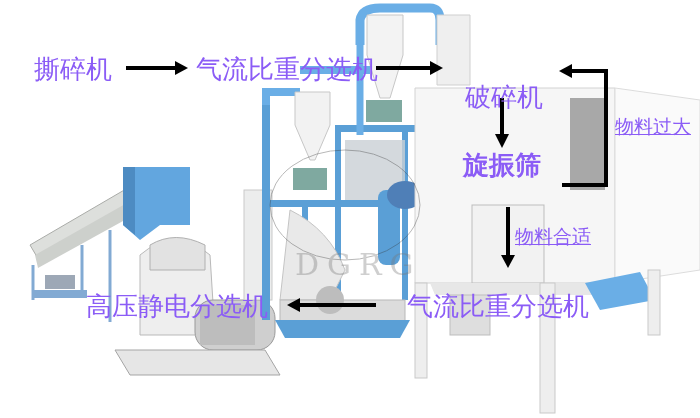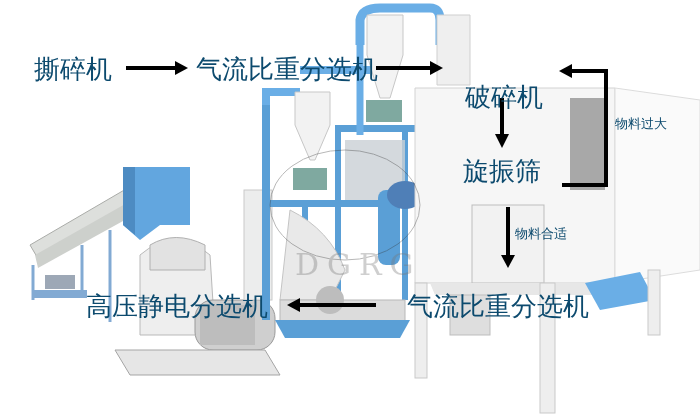--- a/index.html
+++ b/index.html
@@ -6,7 +6,7 @@
   body { width: 700px; height: 418px; overflow: hidden; position: relative; font-family: "DejaVu Sans", sans-serif; }
   #stage { position: absolute; left: 0; top: 0; width: 700px; height: 418px; }
   .photo { position: absolute; left: 0; top: 0; width: 700px; height: 418px; }
-  .label { position: absolute; color: #0c4a6e; white-space: nowrap; line-height: 1; }
+  .label { position: absolute; color: #8b5cf6; white-space: nowrap; line-height: 1; }
   .big { font-size: 26px; }
   .small { font-size: 13px; }
 </style>

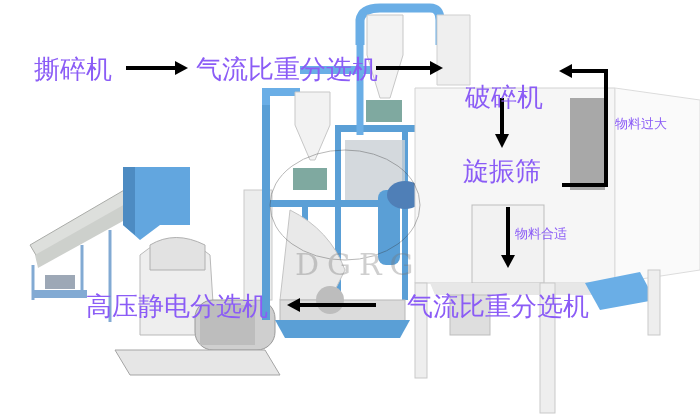--- a/index.html
+++ b/index.html
@@ -8,7 +8,7 @@
   .photo { position: absolute; left: 0; top: 0; width: 700px; height: 418px; }
   .label { position: absolute; color: #8b5cf6; white-space: nowrap; line-height: 1; }
   .big { font-size: 26px; }
-  .small { font-size: 13px; }
+  .small { font-size: 19px; text-decoration: underline; }
 </style>
 </head>
 <body>

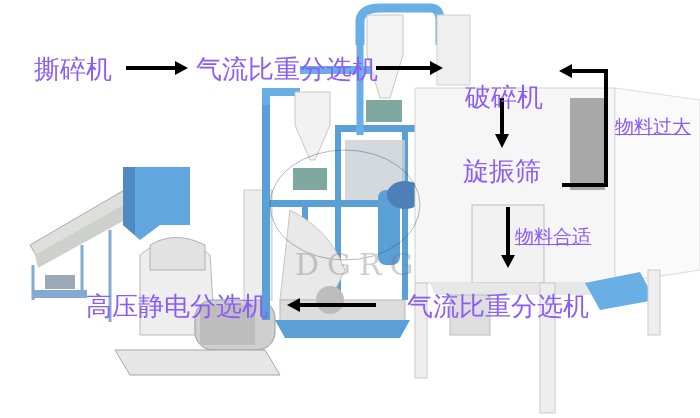--- a/index.html
+++ b/index.html
@@ -111,7 +111,7 @@
   <div class="label big" style="left:34px; top:56px;">撕碎机</div>
   <div class="label big" style="left:196px; top:56px;">气流比重分选机</div>
   <div class="label big" style="left:465px; top:56px;margin-top:28px;">破碎机</div>
-  <div class="label big" style="left:463px; top:158px;">旋振筛</div>
+  <div class="label big" style="left:463px; top:152px;font-weight:bold;">旋振筛</div>
   <div class="label small" style="left:615px; top:117px;">物料过大</div>
   <div class="label big" style="left:407px; top:293px;">气流比重分选机</div>
   <div class="label small" style="left:515px; top:227px;">物料合适</div>

